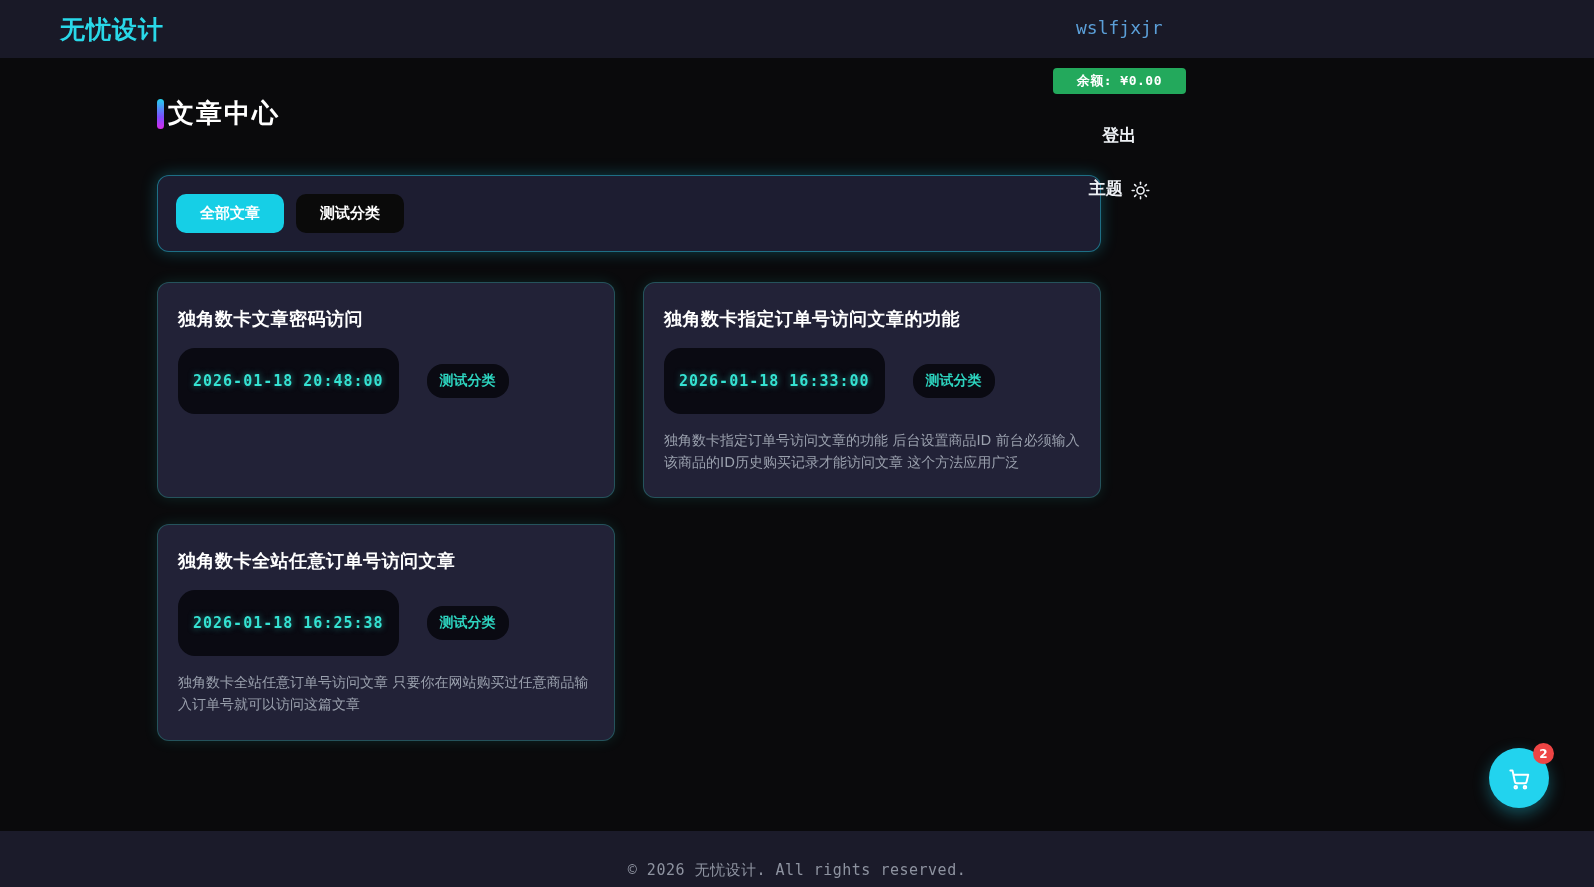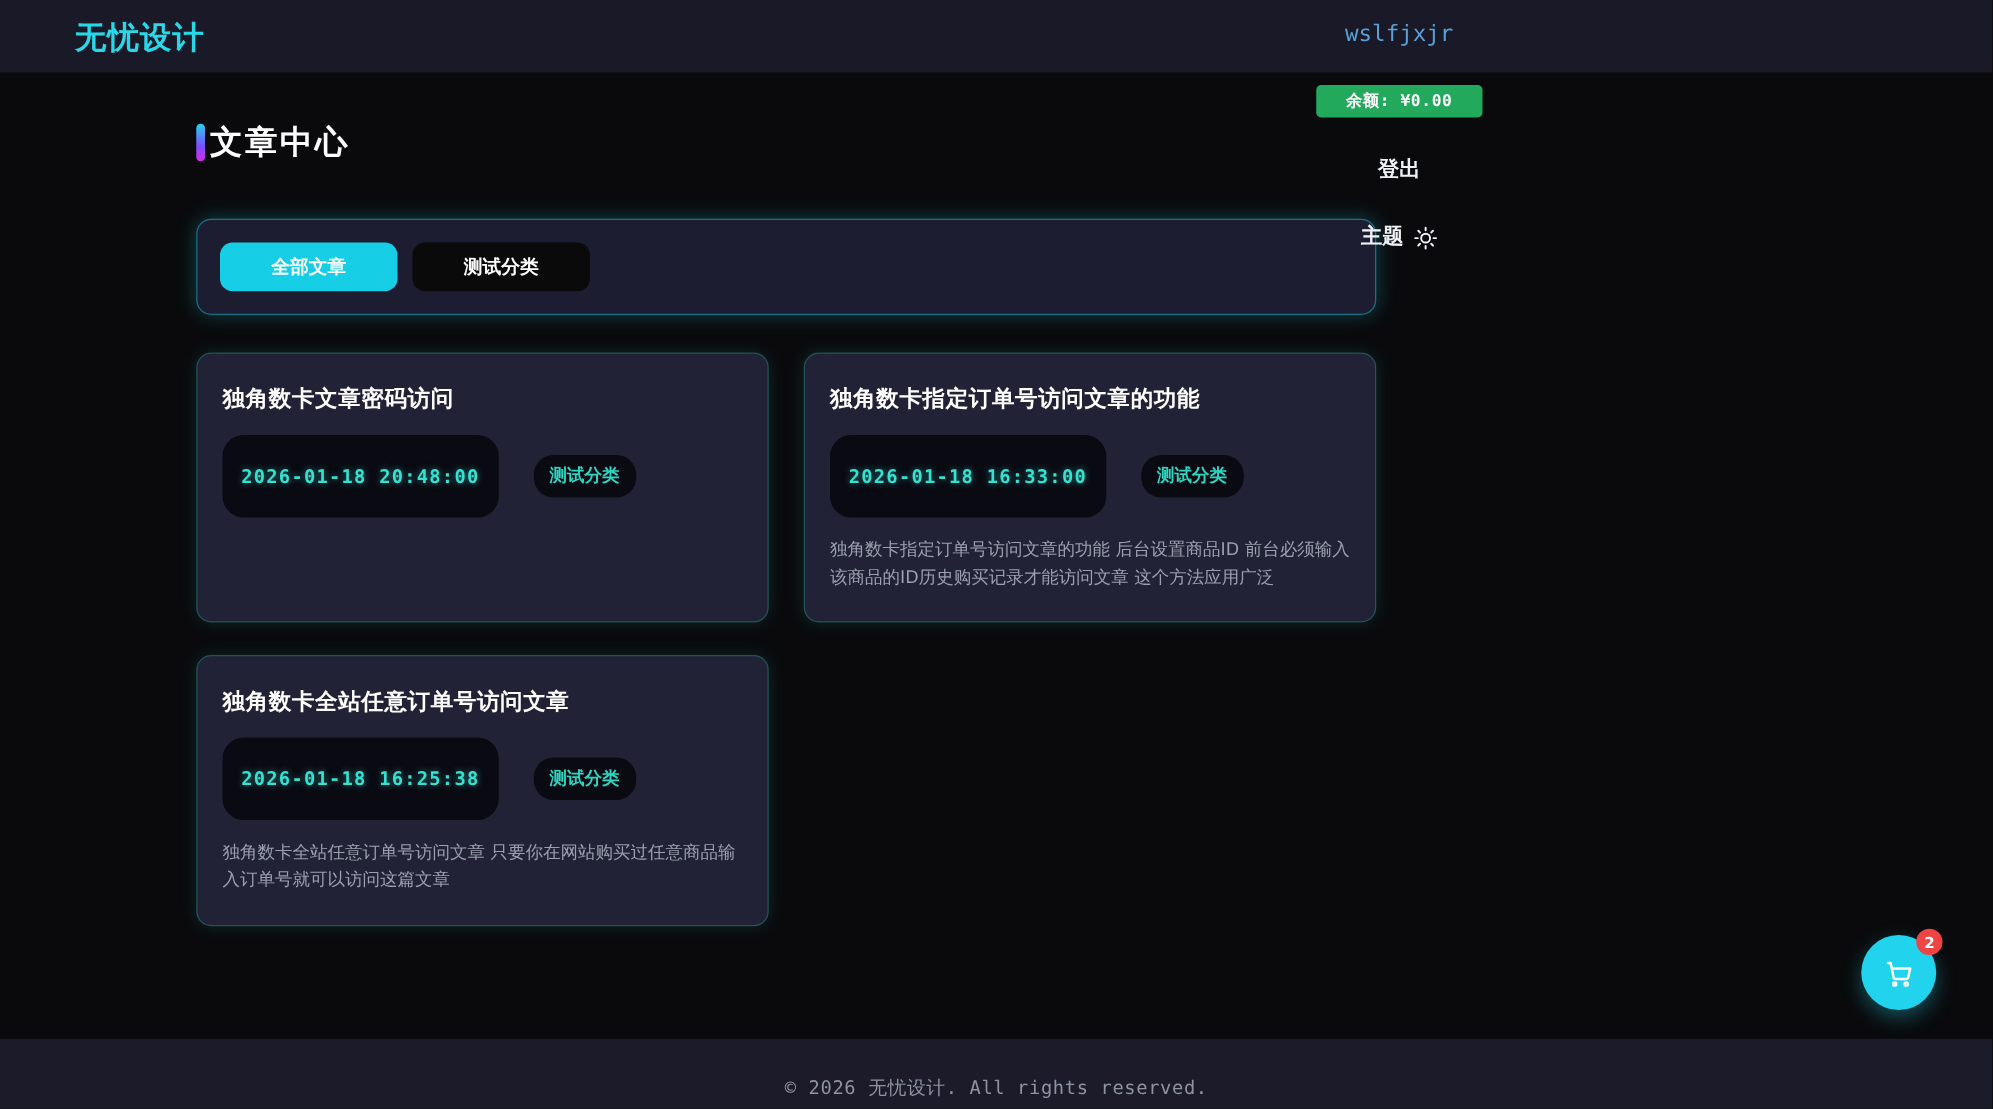--- a/index.html
+++ b/index.html
@@ -78,7 +78,7 @@
   .filter-btn {
     border: none;
     border-radius: 10px;
-    padding: 10px 41px;
+    padding: 10px 24px;
     font-size: 15px;
     font-weight: 700;
     color: #ffffff;

